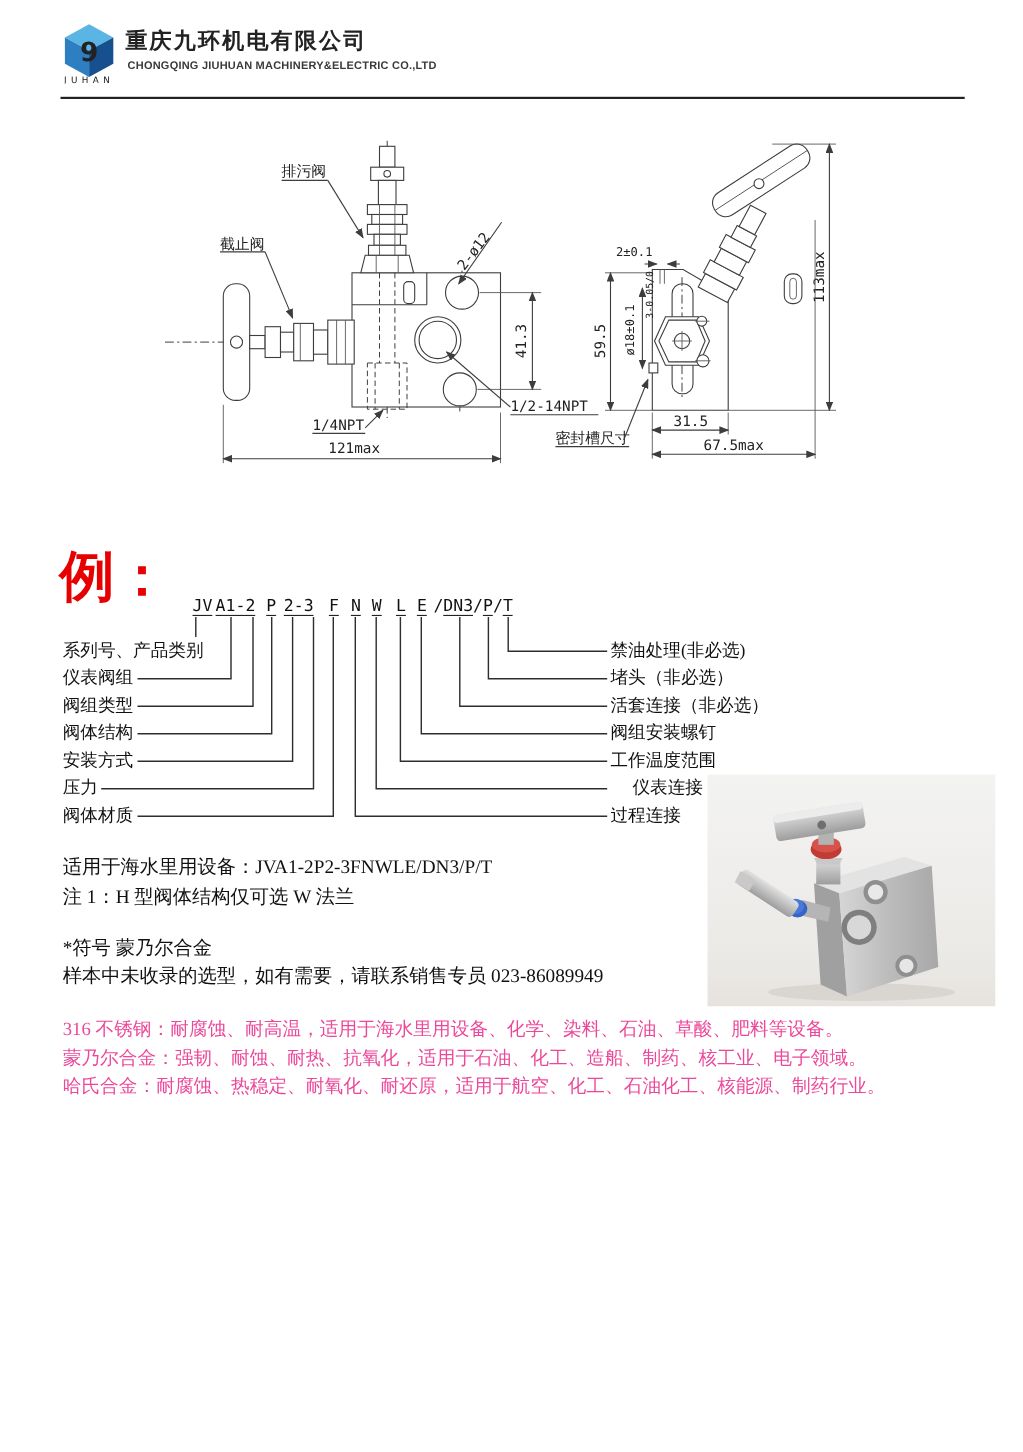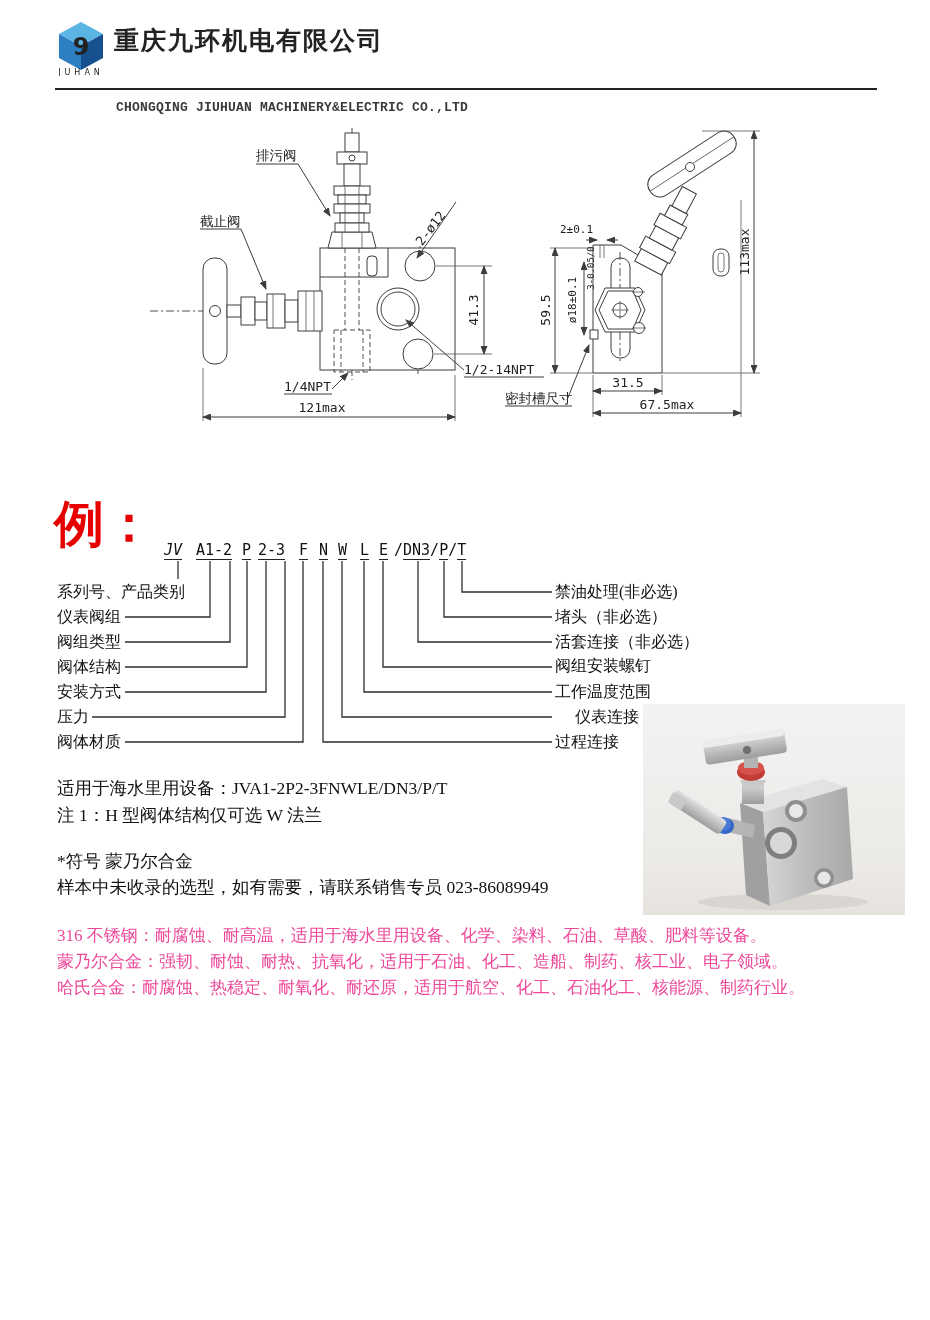--- a/index.html
+++ b/index.html
@@ -7,7 +7,7 @@
         font-family:"Liberation Serif","DejaVu Serif",serif;color:#1a1a1a;}
   .abs{position:absolute;}
   
-  #company-cn{left:114px;top:24px;font-size:25px;font-weight:bold;letter-spacing:2px;color:#222;}
+  #company-cn{left:114px;top:24px;font-size:20px;font-weight:bold;letter-spacing:2px;color:#222;}
   #company-en{left:116px;top:55px;font-size:13px;font-weight:bold;color:#3a3a3a;
               font-family:Liberation Mono, monospace;letter-spacing:.2px;margin-top:45px;}
   #header-rule{left:55px;top:88px;width:822px;height:0;border-top:2px solid #222;}

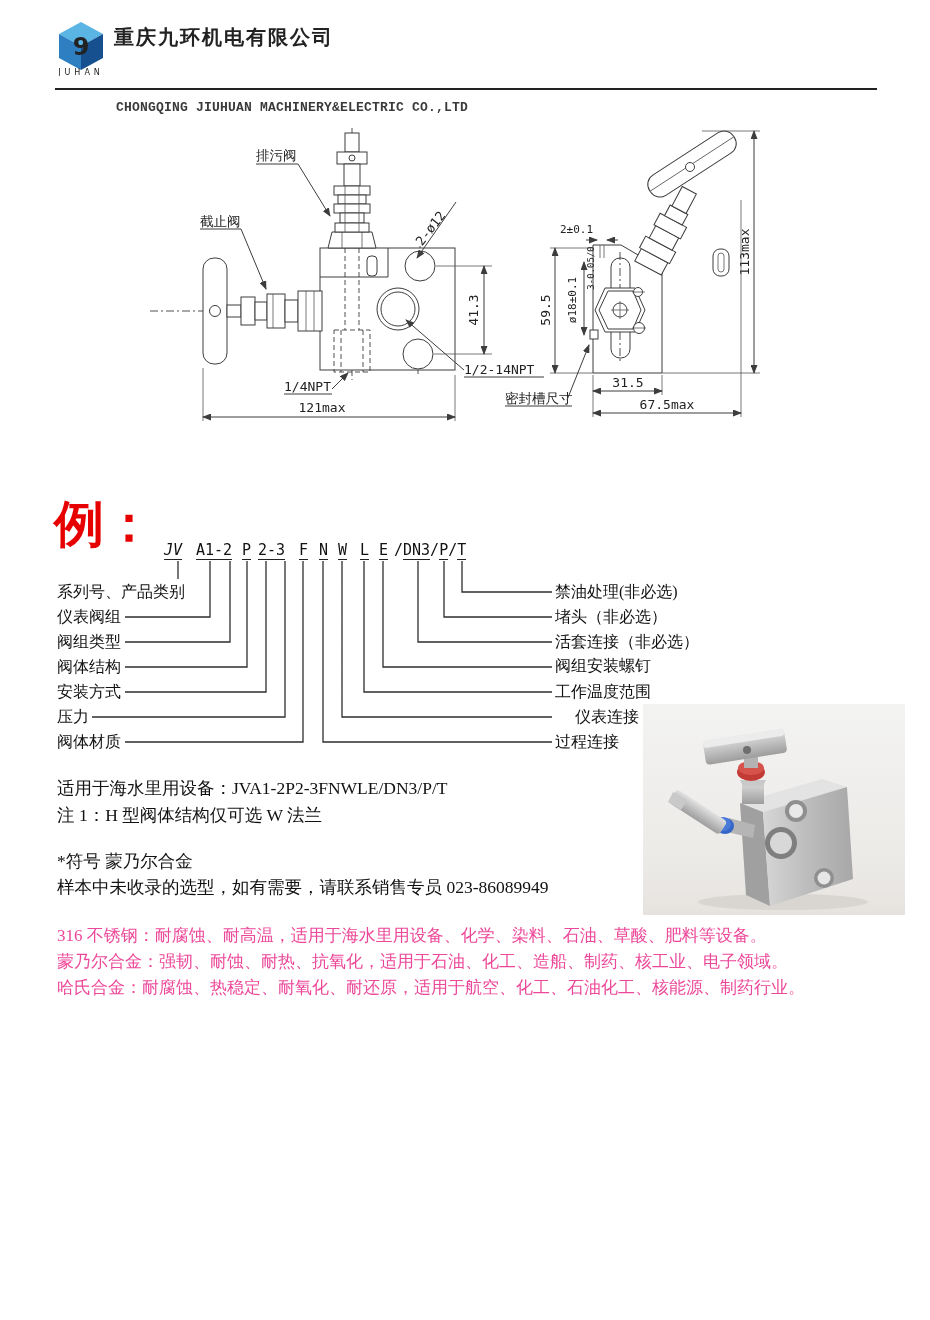--- a/index.html
+++ b/index.html
@@ -8,8 +8,8 @@
   .abs{position:absolute;}
   
   #company-cn{left:114px;top:24px;font-size:20px;font-weight:bold;letter-spacing:2px;color:#222;}
-  #company-en{left:116px;top:55px;font-size:13px;font-weight:bold;color:#3a3a3a;
-              font-family:Liberation Mono, monospace;letter-spacing:.2px;margin-top:45px;}
+  #company-en{left:116px;top:55px;font-size:10px;font-weight:bold;color:#3a3a3a;
+              font-family:Liberation Sans, sans-serif;letter-spacing:.2px;}
   #header-rule{left:55px;top:88px;width:822px;height:0;border-top:2px solid #222;}
   
   #example-heading{left:54px;top:499px;font-size:50px;color:#e60000;font-weight:bold;line-height:1;}

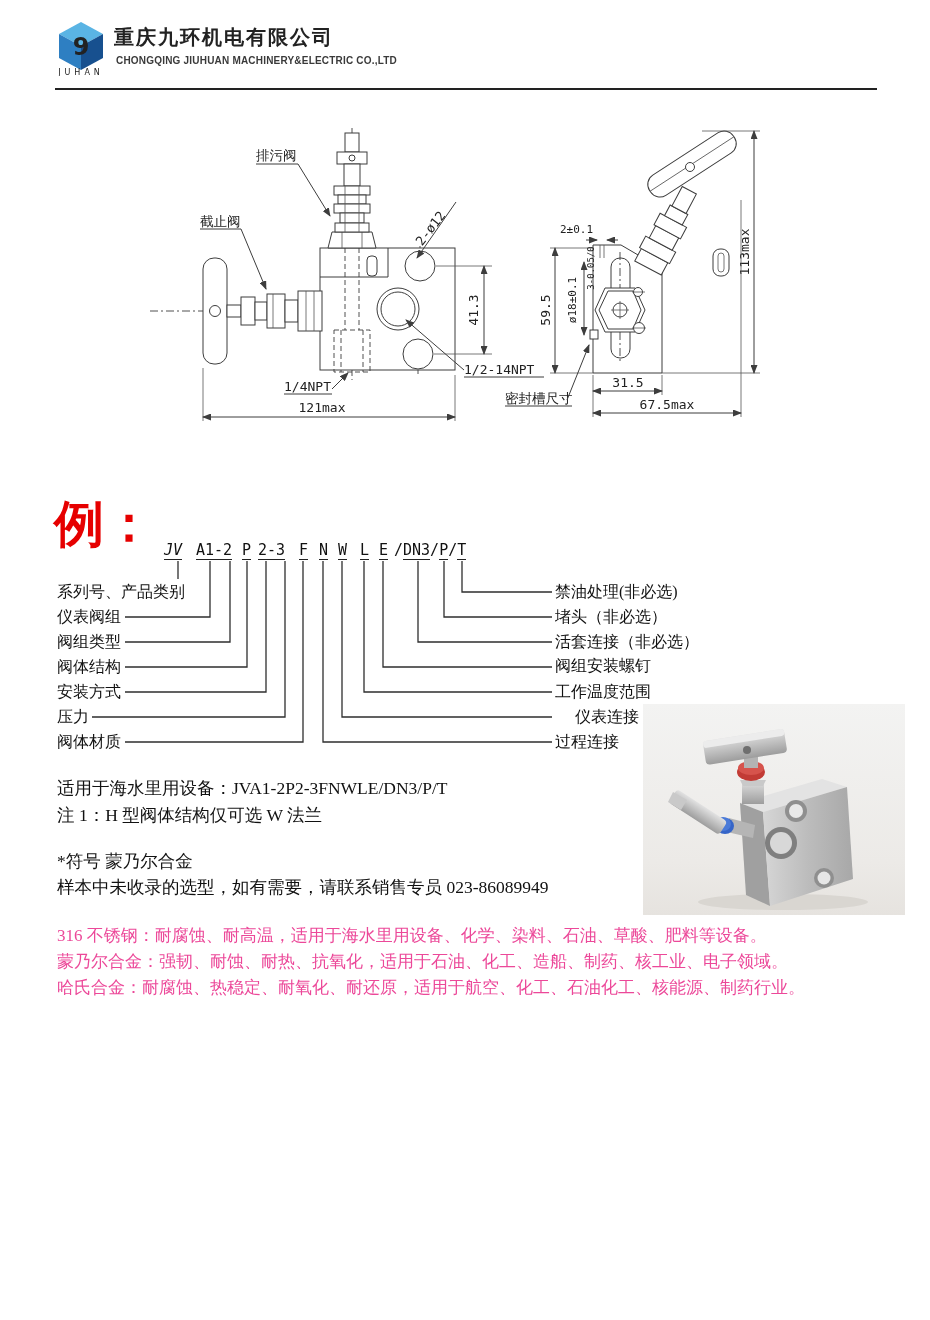--- a/index.html
+++ b/index.html
@@ -203,7 +203,7 @@
   <div class="abs" id="example-heading">例：</div>
 
   <div>
-      <span class="seg u" style="left: 164px; font-style: italic;">JV</span>
+      <span class="seg u" style="left: 175px;">JV</span>
       <span class="seg u" style="left: 196px;">A1-2</span>
       <span class="seg u" style="left: 242px;">P</span>
       <span class="seg u" style="left: 258px;">2-3</span>

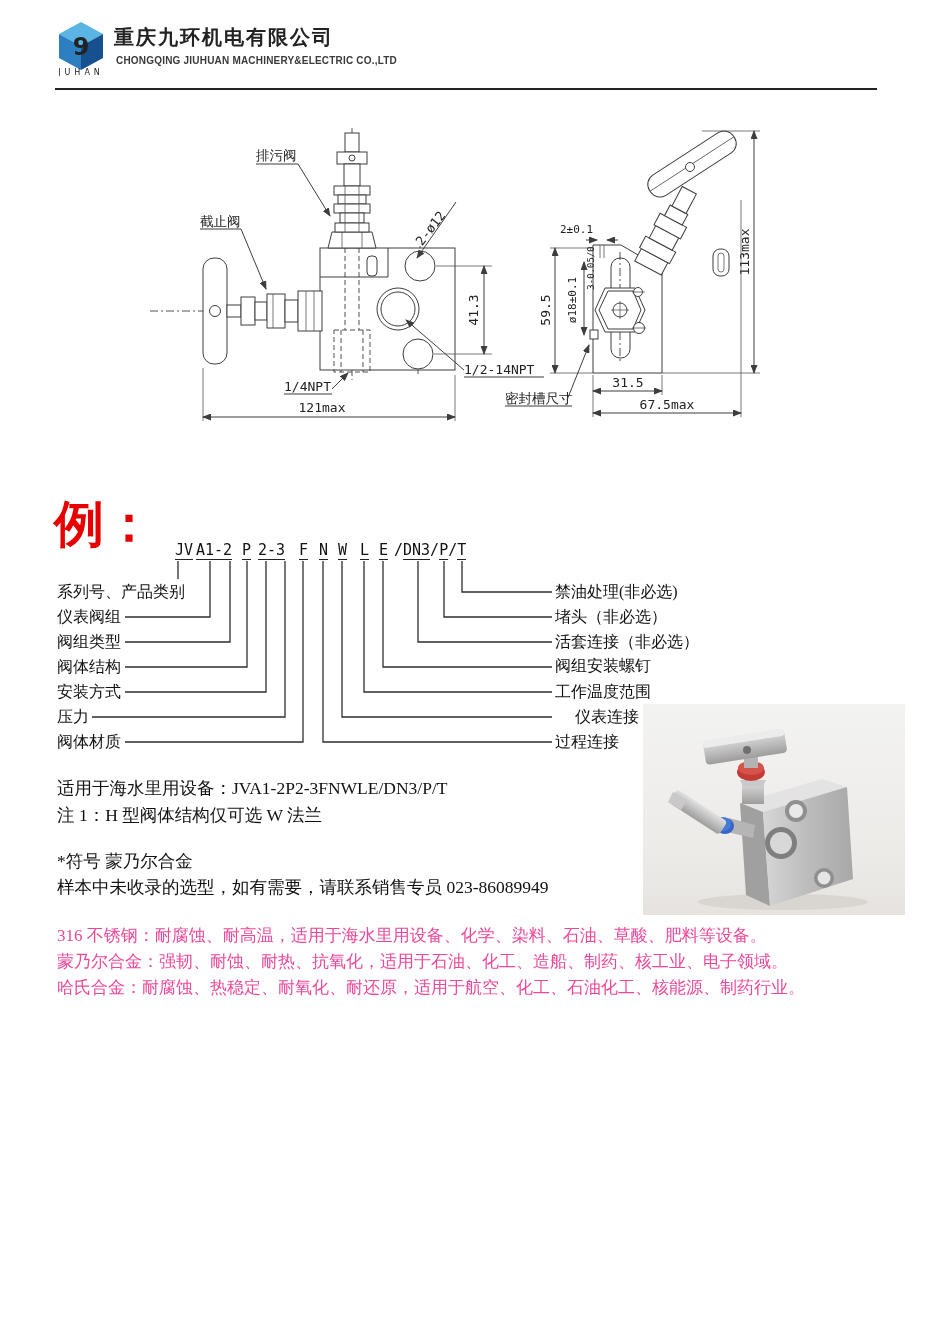--- a/index.html
+++ b/index.html
@@ -237,7 +237,7 @@
       <div class="leg" style="left: 555px; top: 583px;">禁油处理(非必选)</div>
       <div class="leg" style="left: 555px; top: 608px;">堵头（非必选）</div>
       <div class="leg" style="left: 555px; top: 633px;">活套连接（非必选）</div>
-      <div class="leg" style="left: 555px; top: 658px; font-family: Liberation Mono, monospace;">阀组安装螺钉</div>
+      <div class="leg" style="left: 555px; top: 658px;">阀组安装螺钉</div>
       <div class="leg" style="left: 555px; top: 683px;">工作温度范围</div>
       <div class="leg" style="left: 555px; top: 708px; margin-left: 20px;">仪表连接</div>
       <div class="leg" style="left: 555px; top: 733px;">过程连接</div>

